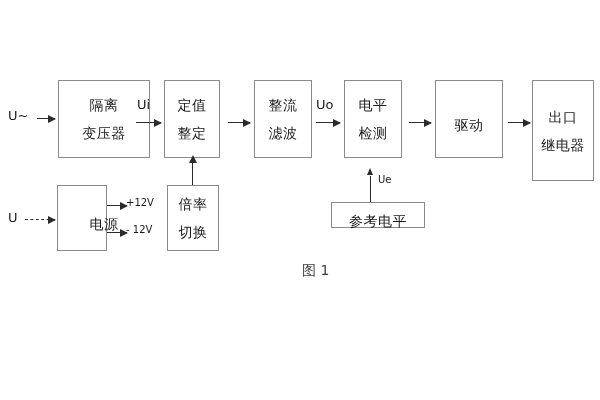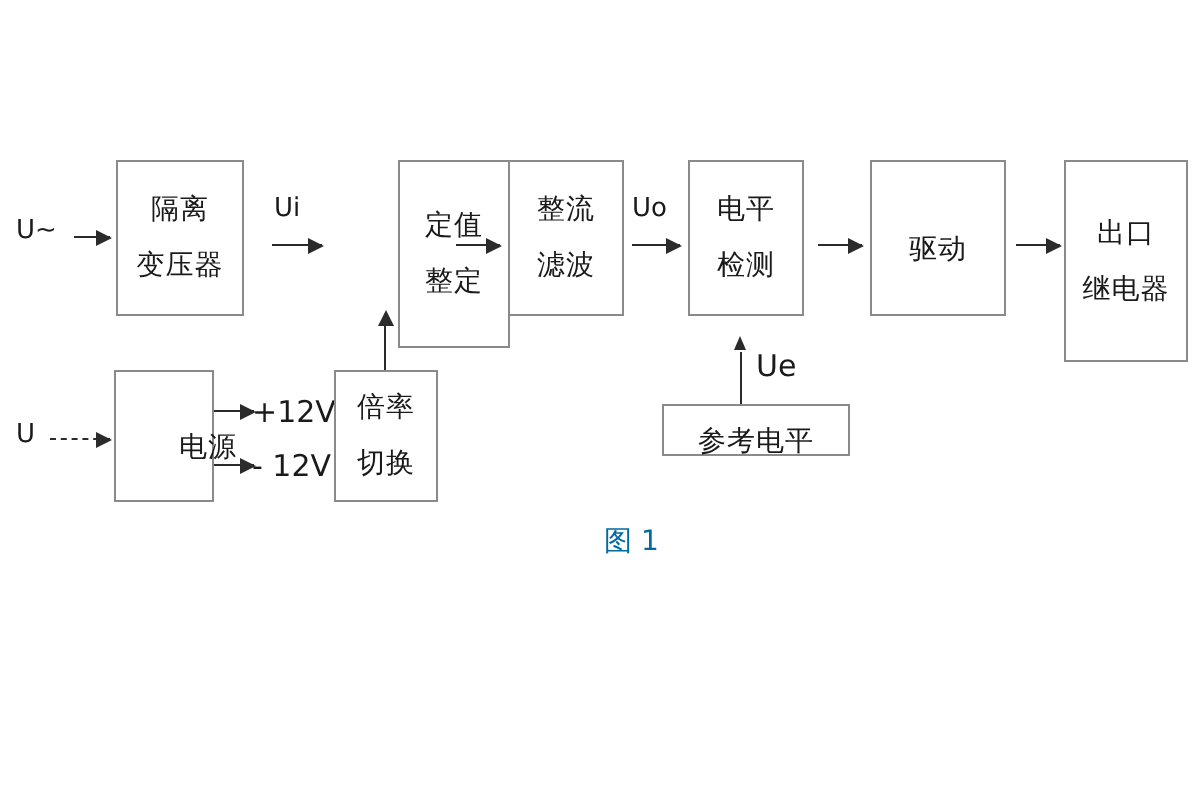--- a/index.html
+++ b/index.html
@@ -125,7 +125,7 @@
 
   <div class="harrow" style="left:37px; top:118px; width:18px;"></div>
 
-  <div class="box" style="left:58px; top:80px; width:64px; height:78px;">
+  <div class="box" style="left:58px; top:80px; width:92px; height:78px;">
     <div class="ln">隔离</div>
     <div class="ln">变压器</div>
   </div>

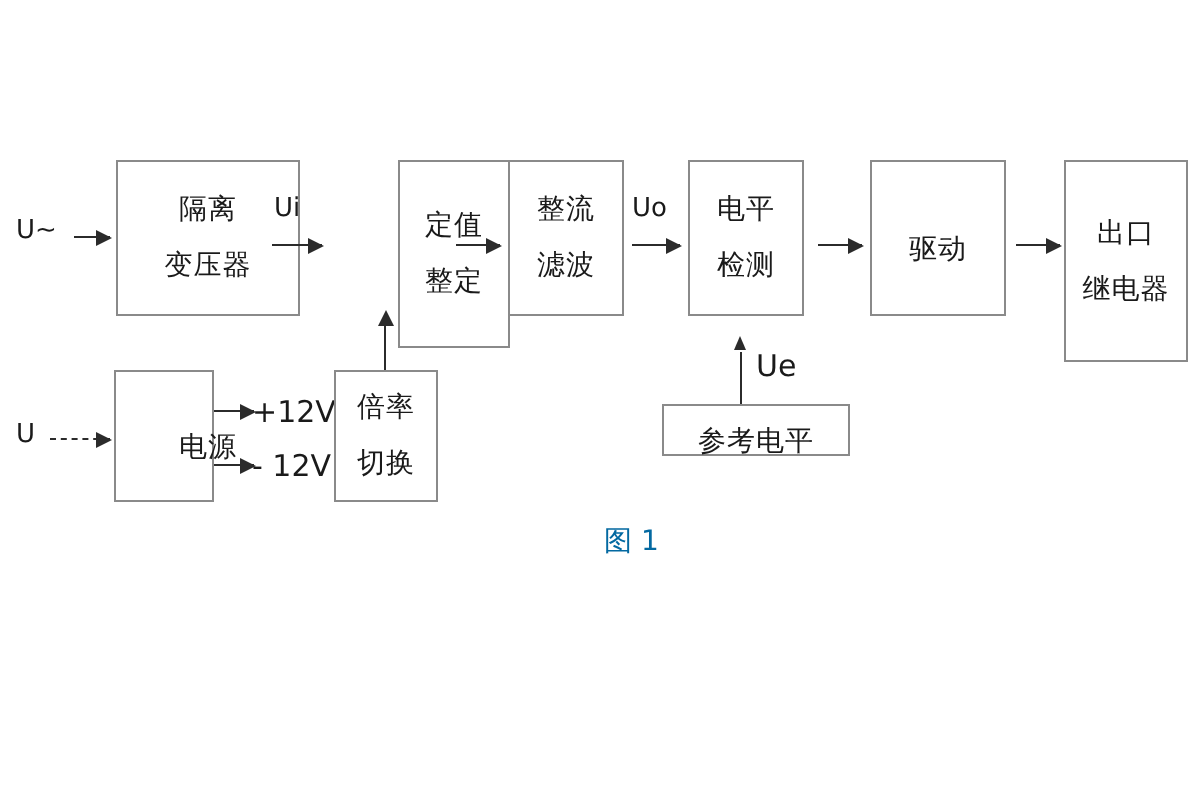--- a/index.html
+++ b/index.html
@@ -133,7 +133,7 @@
   <div class="lbl" style="left:137px; top:97px;">Ui</div>
   <div class="harrow" style="left:136px; top:122px; width:25px;"></div>
 
-  <div class="box" style="left:164px; top:80px; width:56px; height:94px;margin-left:35px;">
+  <div class="box" style="left:164px; top:80px; width:56px; height:78px;">
     <div class="ln">定值</div>
     <div class="ln">整定</div>
   </div>

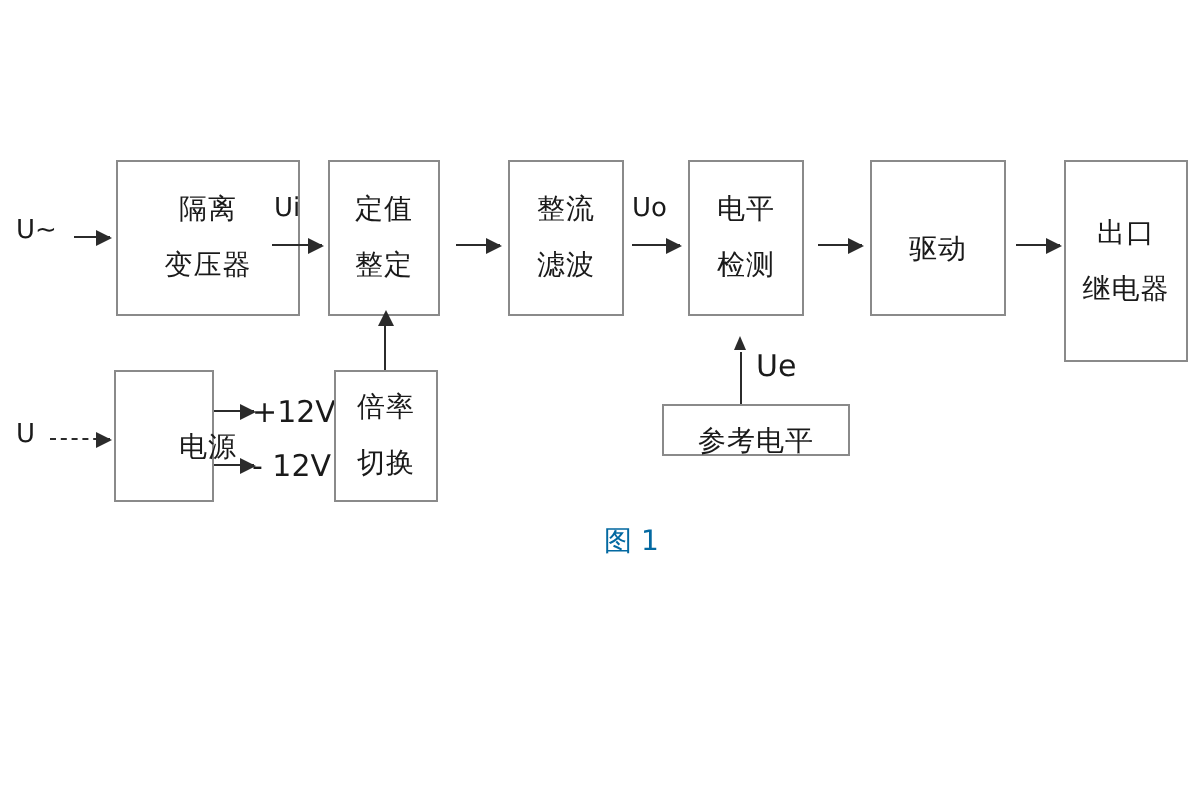--- a/index.html
+++ b/index.html
@@ -56,7 +56,7 @@
     color: #1a1a1a;
   }
   .lbl.small {
-    font-size: 15px;
+    font-size: 10px;
   }
 
   

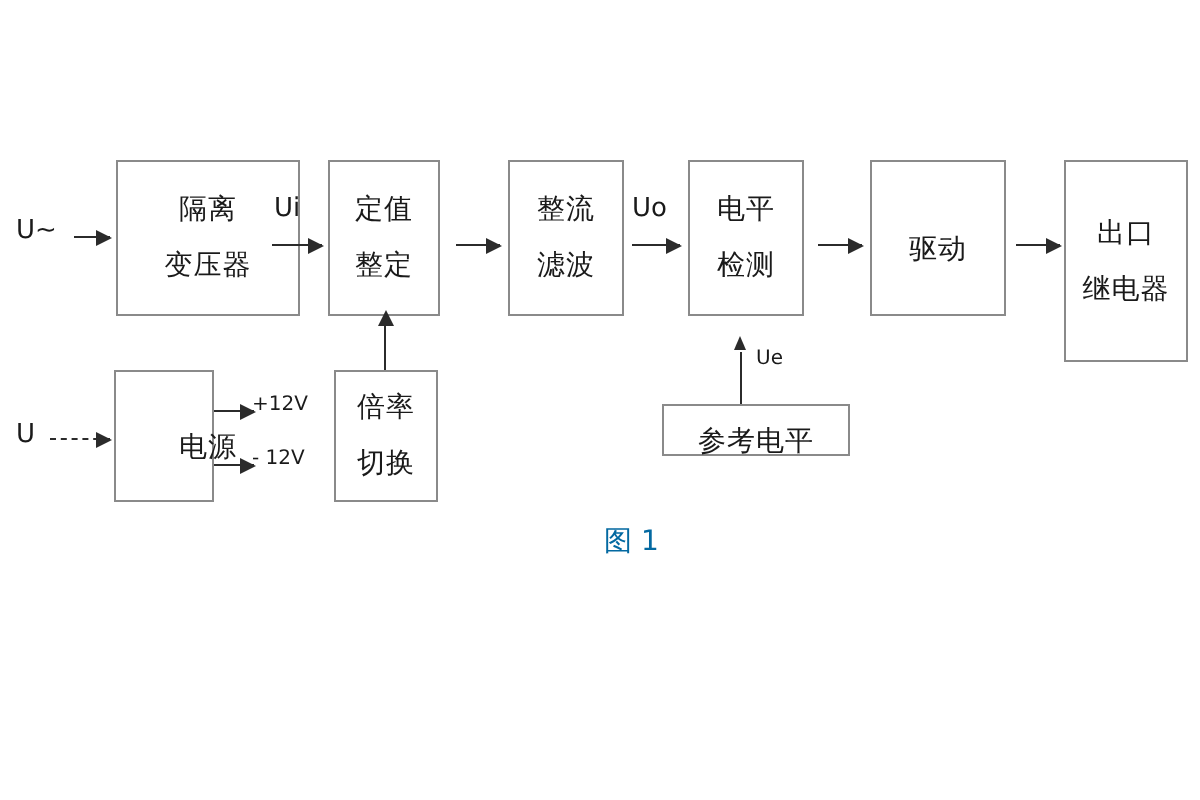--- a/index.html
+++ b/index.html
@@ -113,7 +113,7 @@
     position: absolute;
     font-size: 14px;
     white-space: nowrap;
-    color: #0369a1;
+    color: #404040;
   }
 </style>
 </head>

